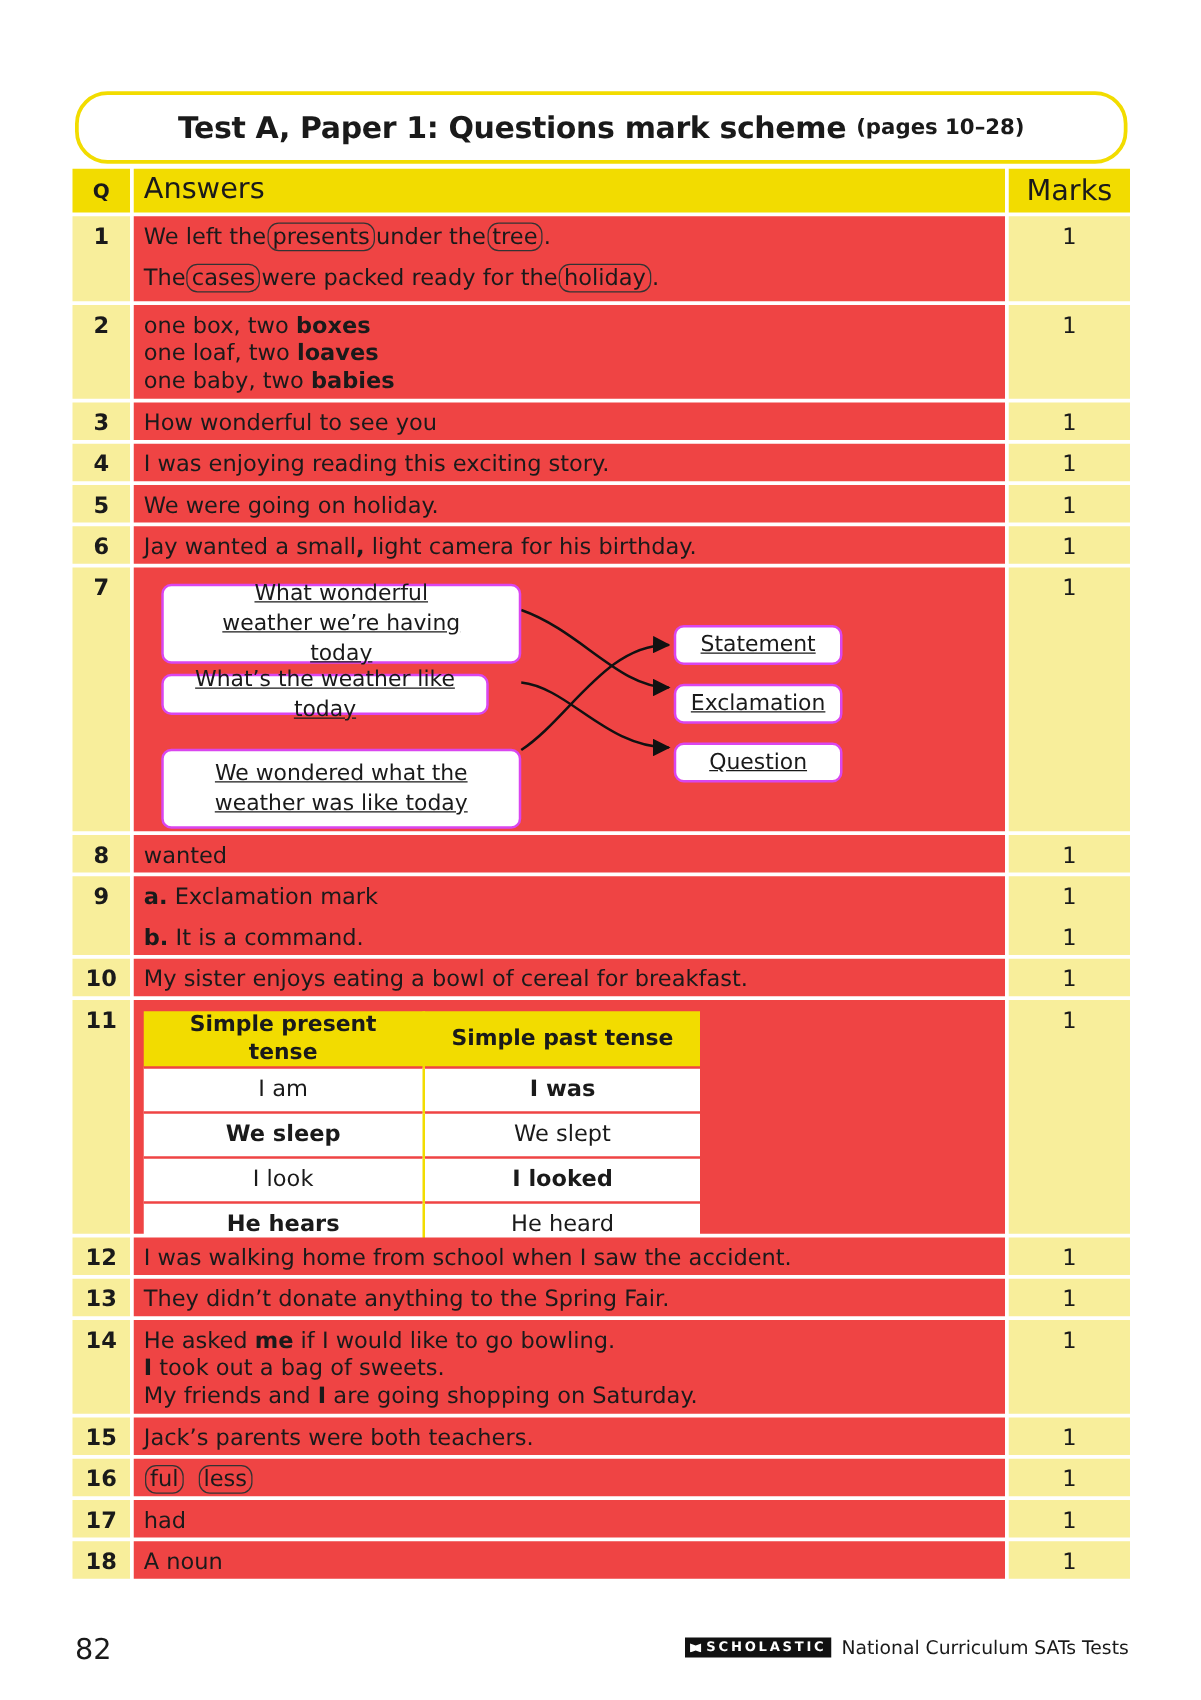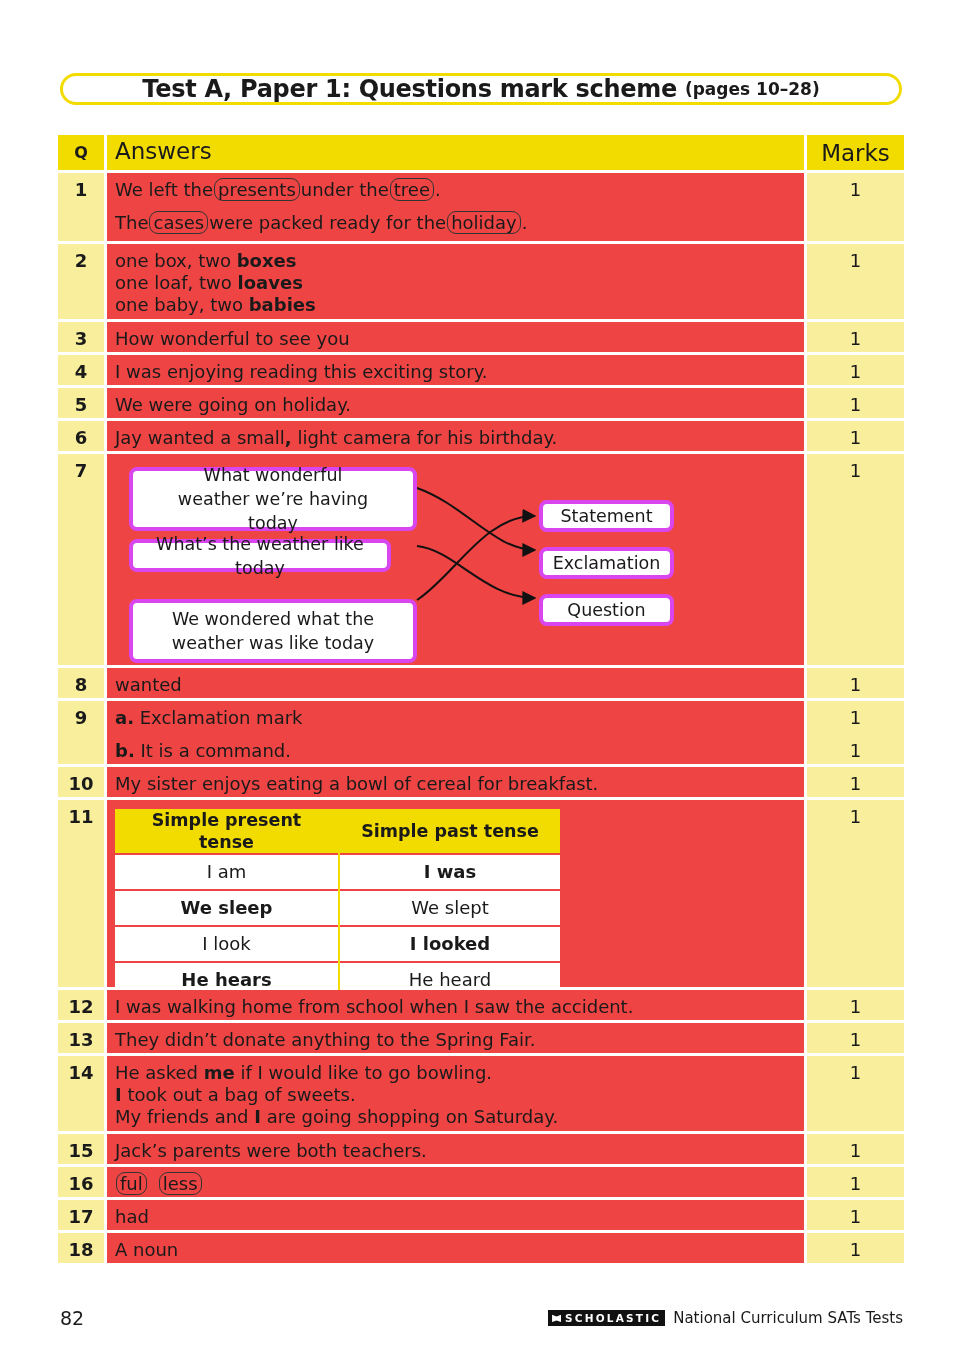--- a/index.html
+++ b/index.html
@@ -5,7 +5,7 @@
   html, body { margin:0; padding:0; background:#ffffff; }
   body { width:961px; height:1360px; position:relative; font-family:"DejaVu Sans", sans-serif; color:#1a1a1a; overflow:hidden; }
 
-  .title-box { position:absolute; left:60px; top:73px; width:842px; height:32px; border:3px solid #f2dc00; border-radius:26px; box-sizing:border-box; display:flex; align-items:center; justify-content:center; background:#fff; }
+  .title-box { position:absolute; left:60px; top:73px; width:842px; height:58px; border:3px solid #f2dc00; border-radius:26px; box-sizing:border-box; display:flex; align-items:center; justify-content:center; background:#fff; }
   .title-main { font-weight:bold; font-size:24px; letter-spacing:-0.3px; }
   .title-sub { font-weight:bold; font-size:17px; margin-left:8px; }
 

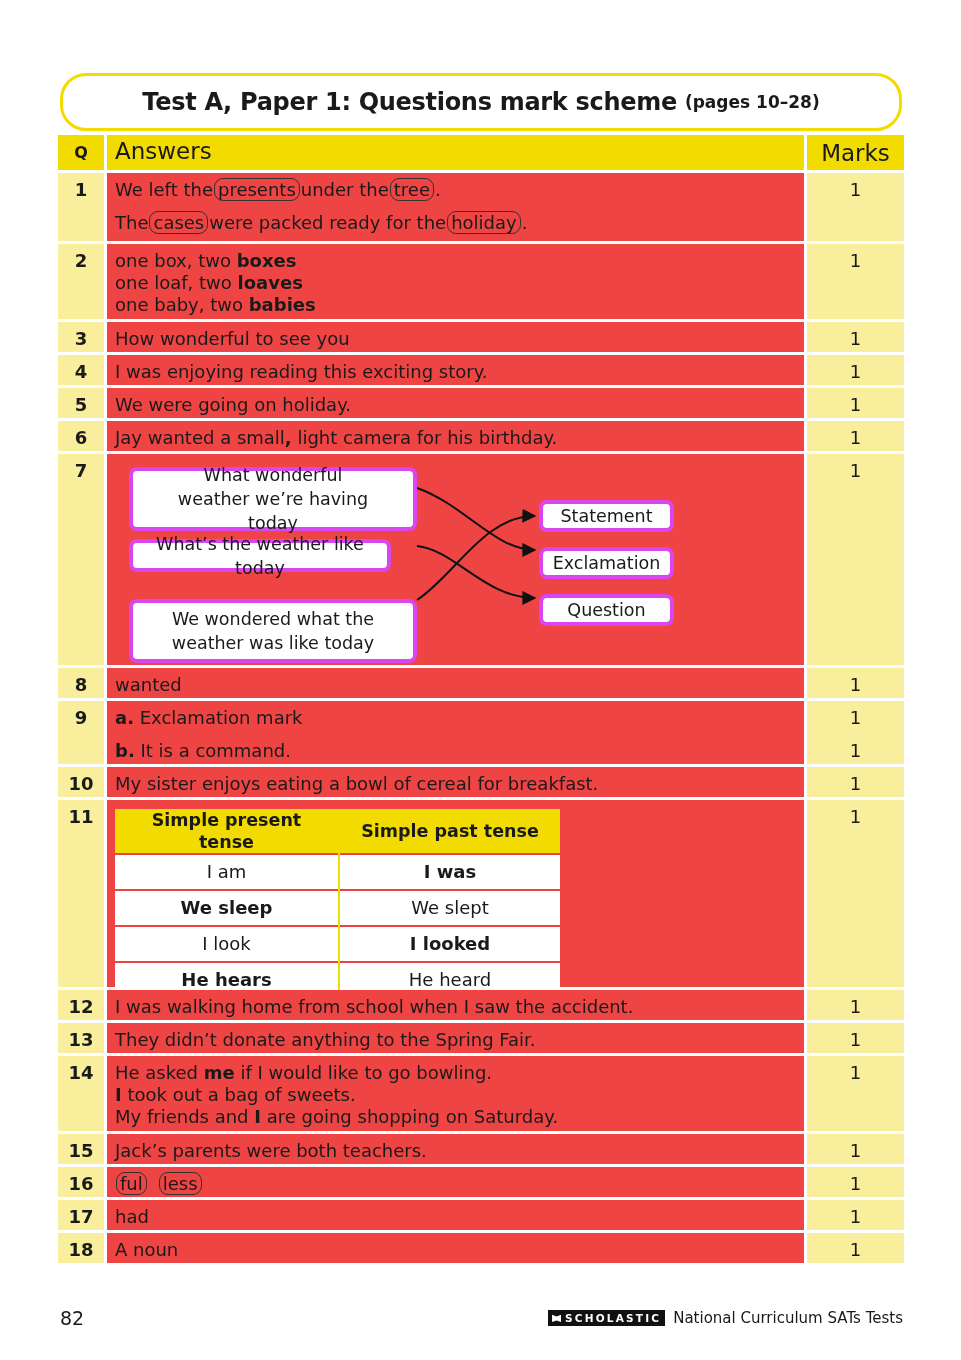--- a/index.html
+++ b/index.html
@@ -26,7 +26,7 @@
 
   
   .match { position:relative; height:196px; }
-  .mbox { position:absolute; background:#fff; border:4px solid #d946ef; border-radius:8px; box-sizing:border-box; display:flex; align-items:center; justify-content:center; text-align:center; font-size:17.5px; line-height:24px; }
+  .mbox { position:absolute; background:#fff; border:2px solid #d946ef; border-radius:8px; box-sizing:border-box; display:flex; align-items:center; justify-content:center; text-align:center; font-size:17.5px; line-height:24px;text-decoration:underline; }
   .match svg { position:absolute; left:0; top:0; }
 
   

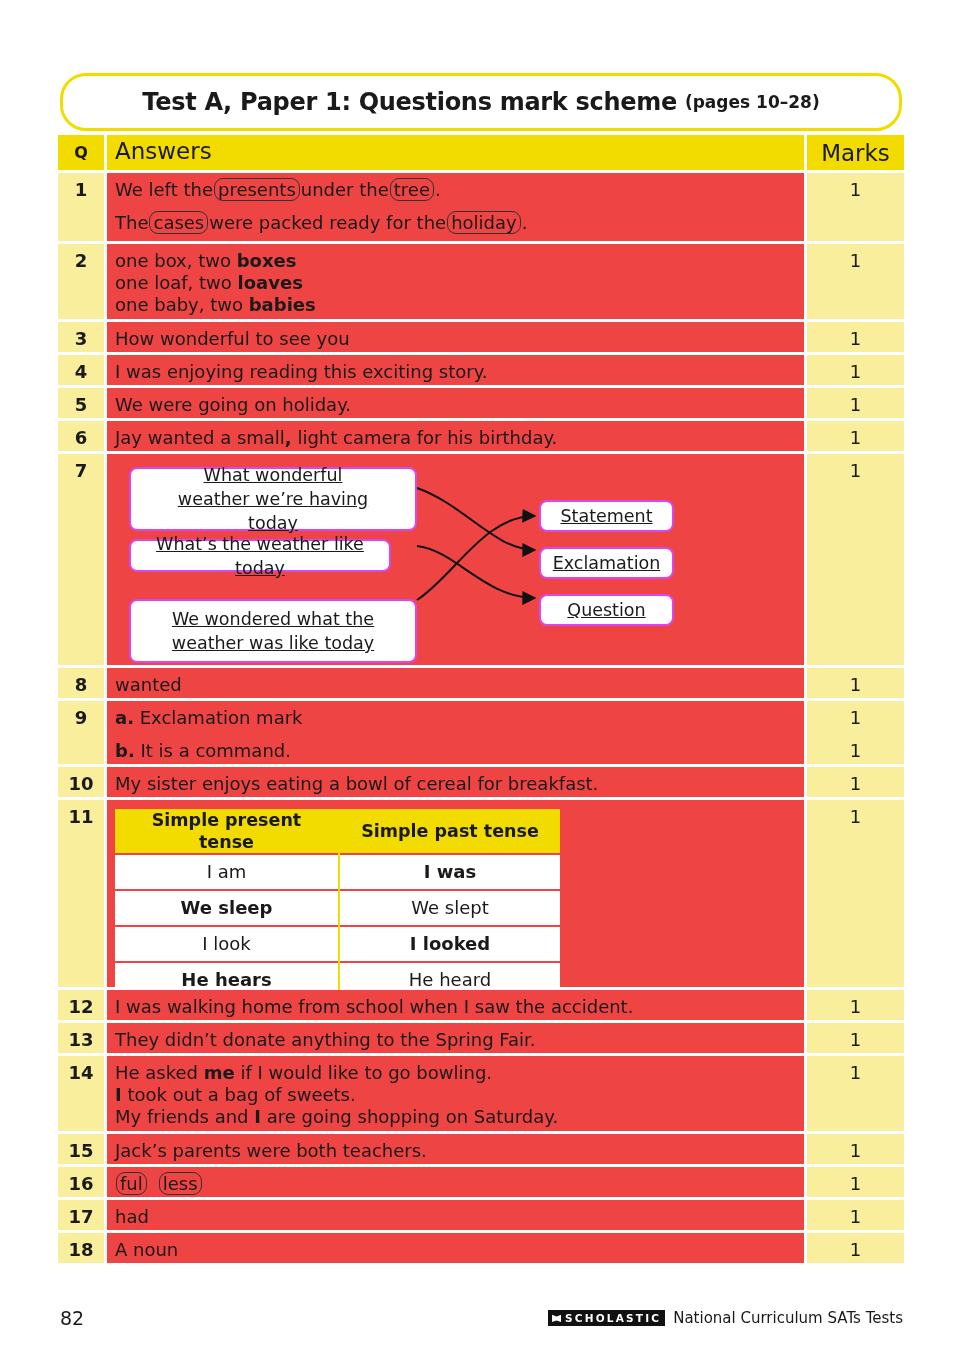--- a/index.html
+++ b/index.html
@@ -36,7 +36,7 @@
   .tense th + th, .tense td + td { border-left:2px solid #f2dc00; }
   .tense td.bold { font-weight:bold; }
 
-  .footer-page { position:absolute; left:60px; top:1307px; font-size:19px; }
+  .footer-page { position:absolute; left:60px; top:1307px; font-size:23px; }
   .footer-right { position:absolute; right:58px; top:1309px; display:flex; align-items:center; font-size:15px; }
   .logo { background:#111; color:#fff; font-size:10.5px; letter-spacing:2.2px; padding:2px 4px; margin-right:8px; font-weight:bold; display:flex; align-items:center; }
   .logo .book { display:inline-block; width:9px; height:8px; background:#fff; margin-right:4px; clip-path:polygon(0 10%,50% 30%,100% 10%,100% 100%,50% 80%,0 100%); }

